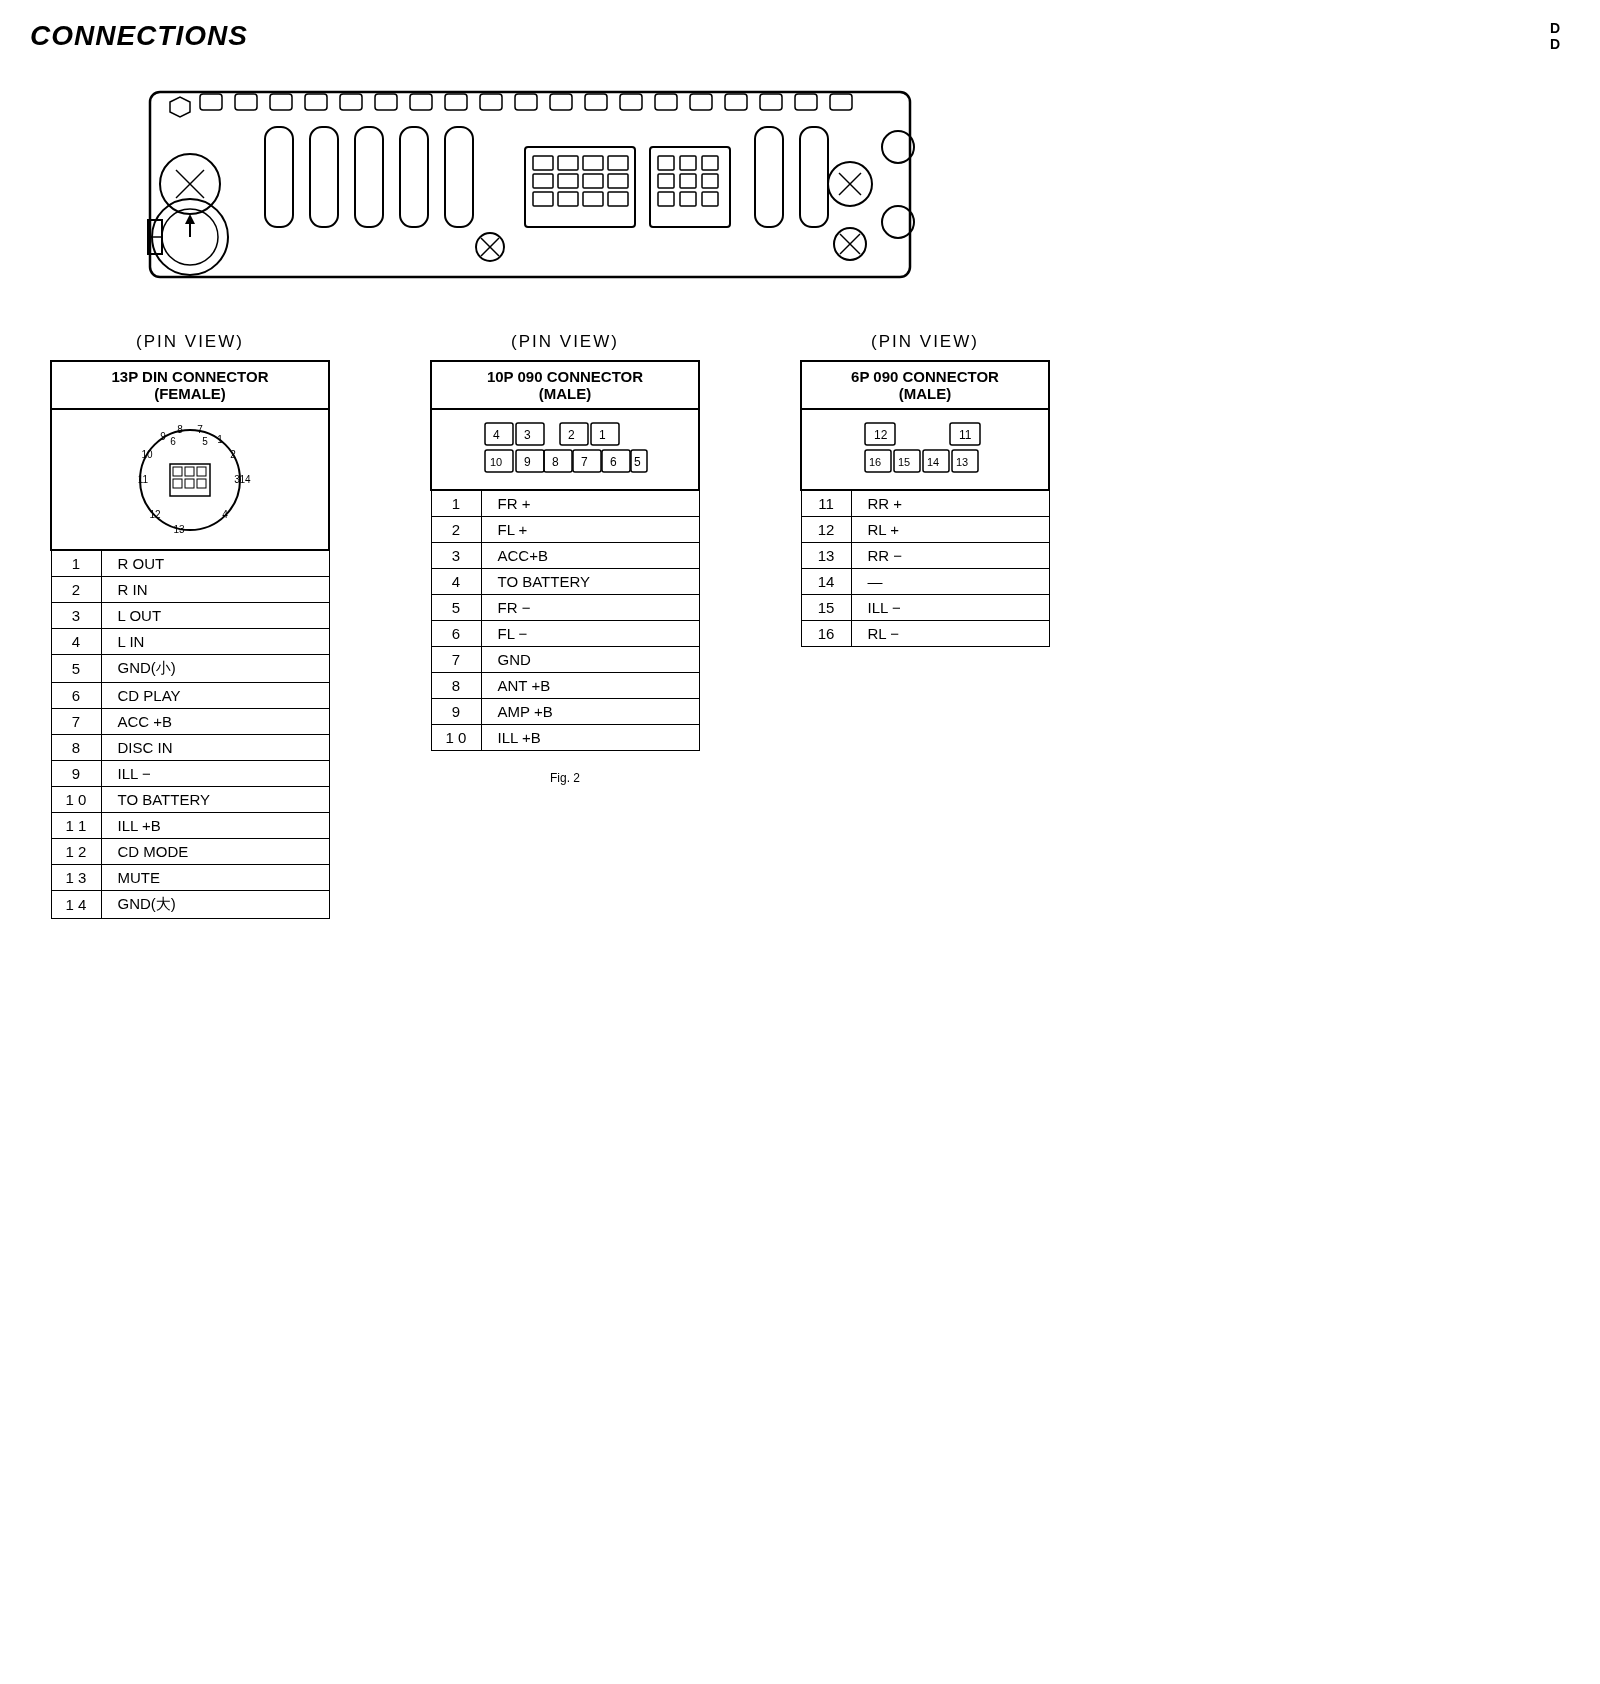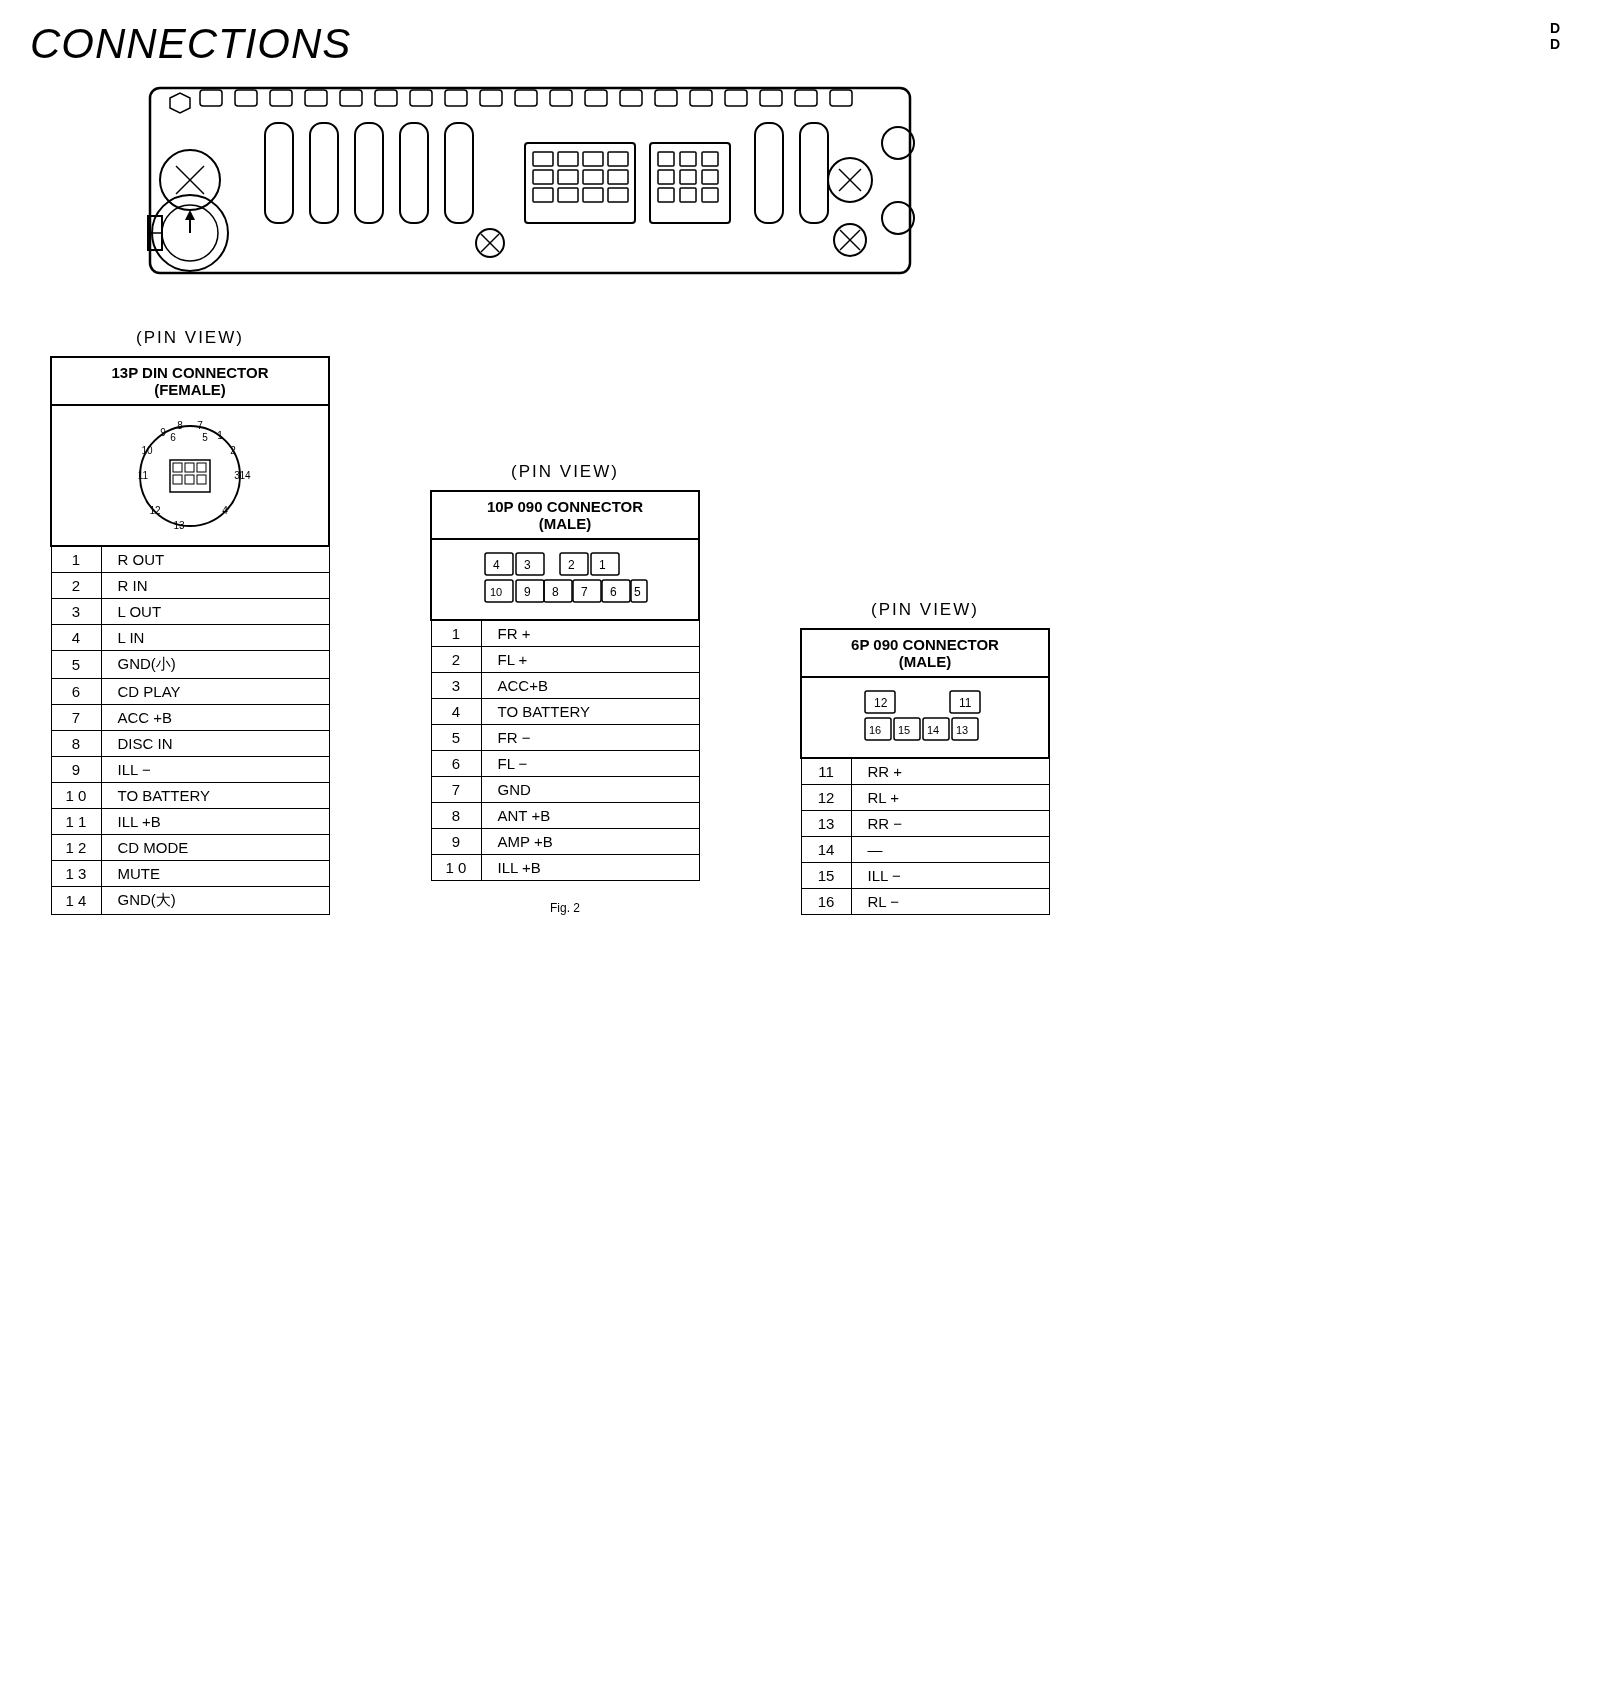--- a/index.html
+++ b/index.html
@@ -12,10 +12,11 @@
       color: #000;
     }
     h1.page-title {
-      font-size: 42px;
-      font-weight: 400;
+      font-size: 28px;
+      font-weight: 700;
       font-style: italic;
       letter-spacing: 1px;
+      margin-bottom: 20px;
       font-family: Arial Black, sans-serif;
     }
     

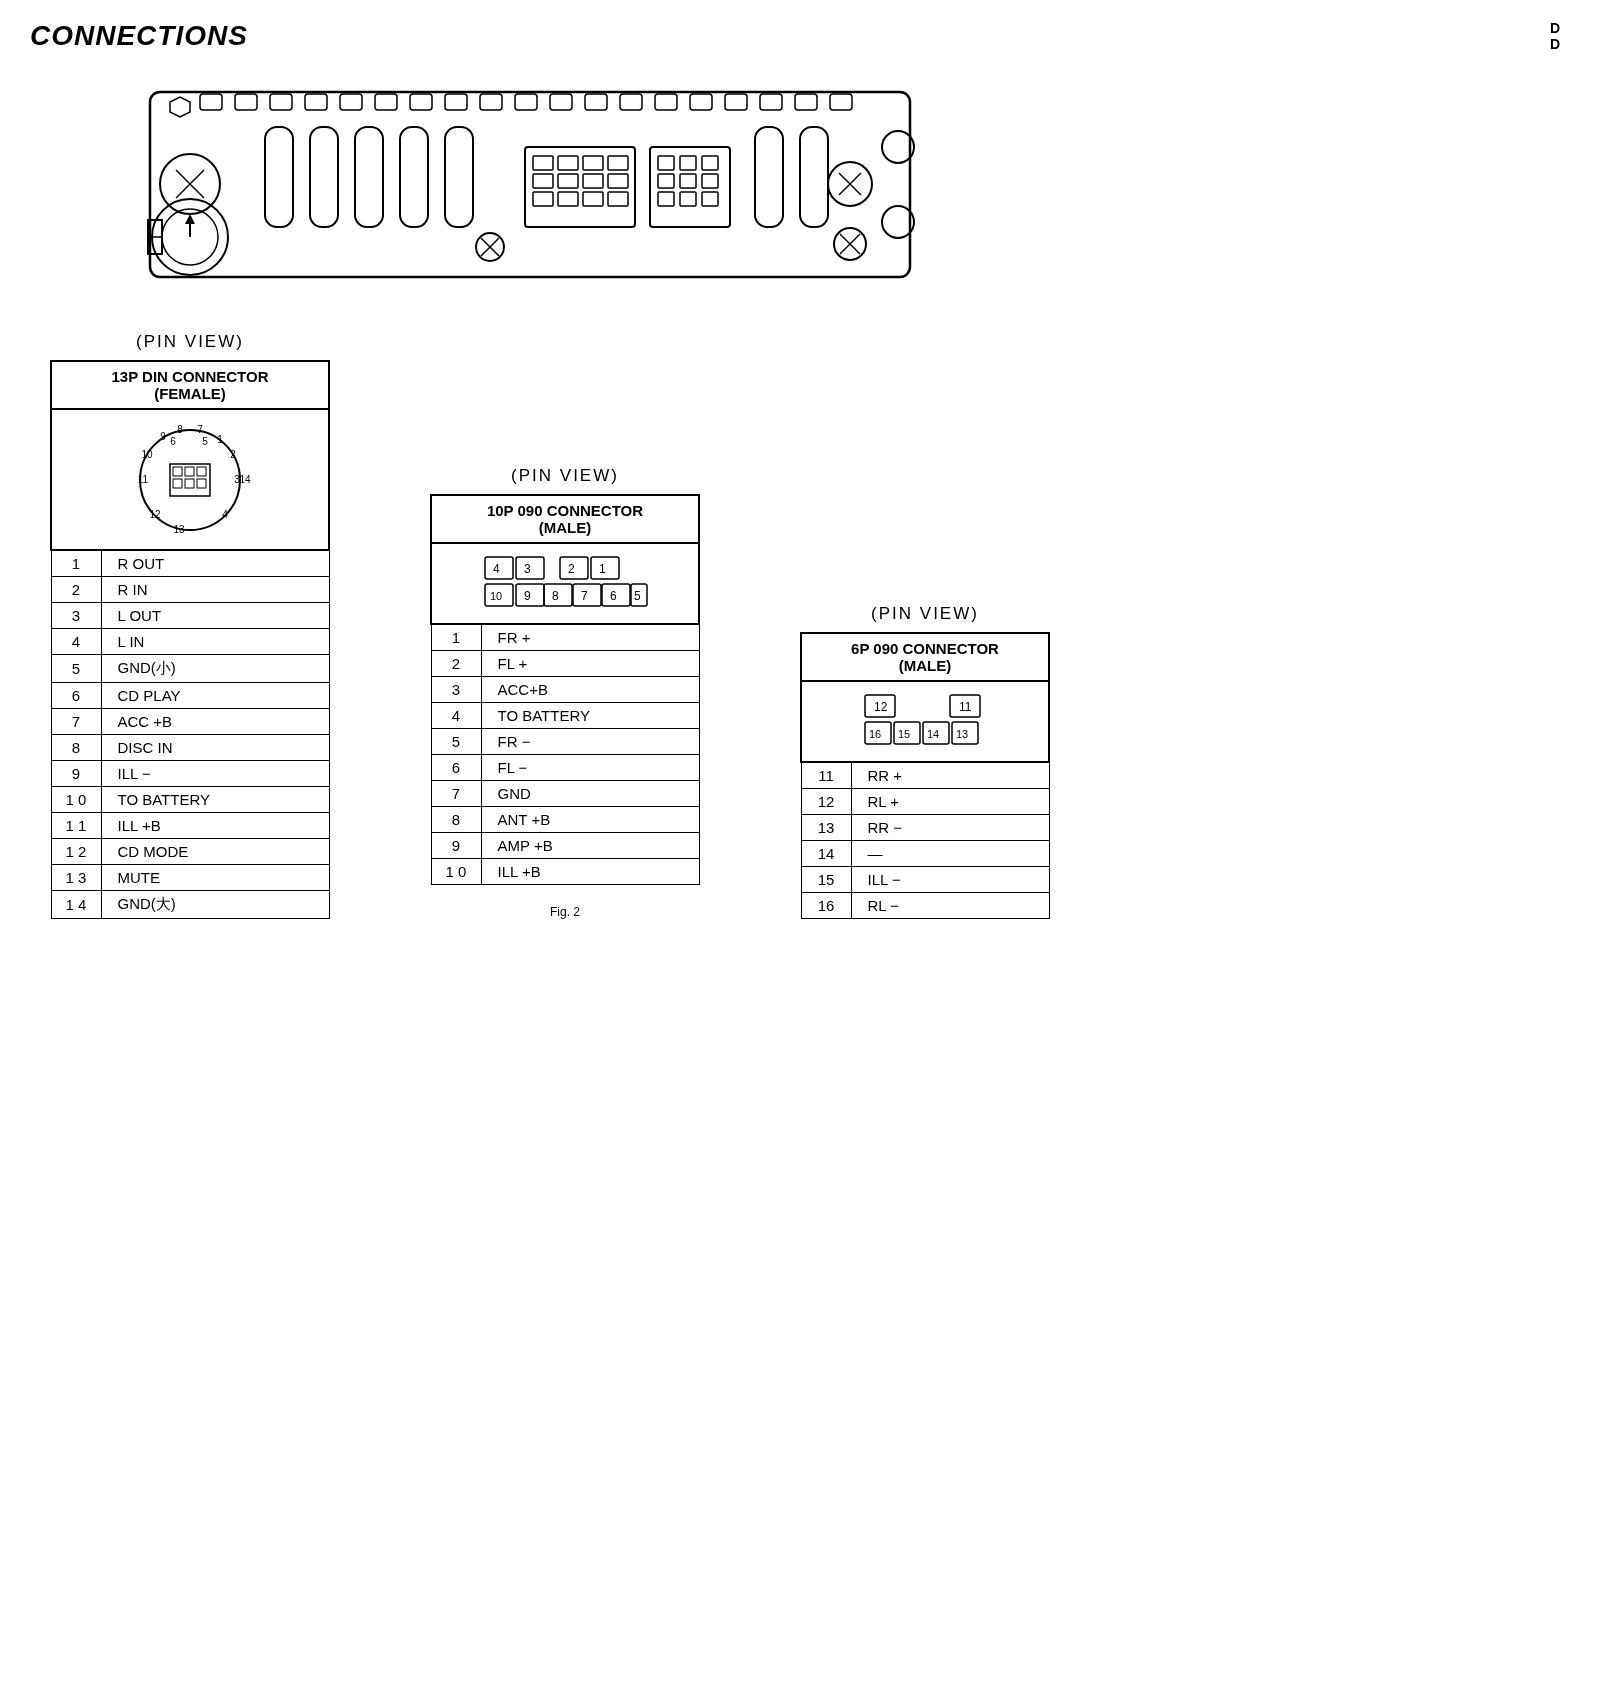--- a/index.html
+++ b/index.html
@@ -24,7 +24,7 @@
       display: flex;
       gap: 40px;
       margin-top: 30px;
-      align-items: flex-end;
+      align-items: flex-start;
       padding-left: 20px;
     }
     .connector-block {

